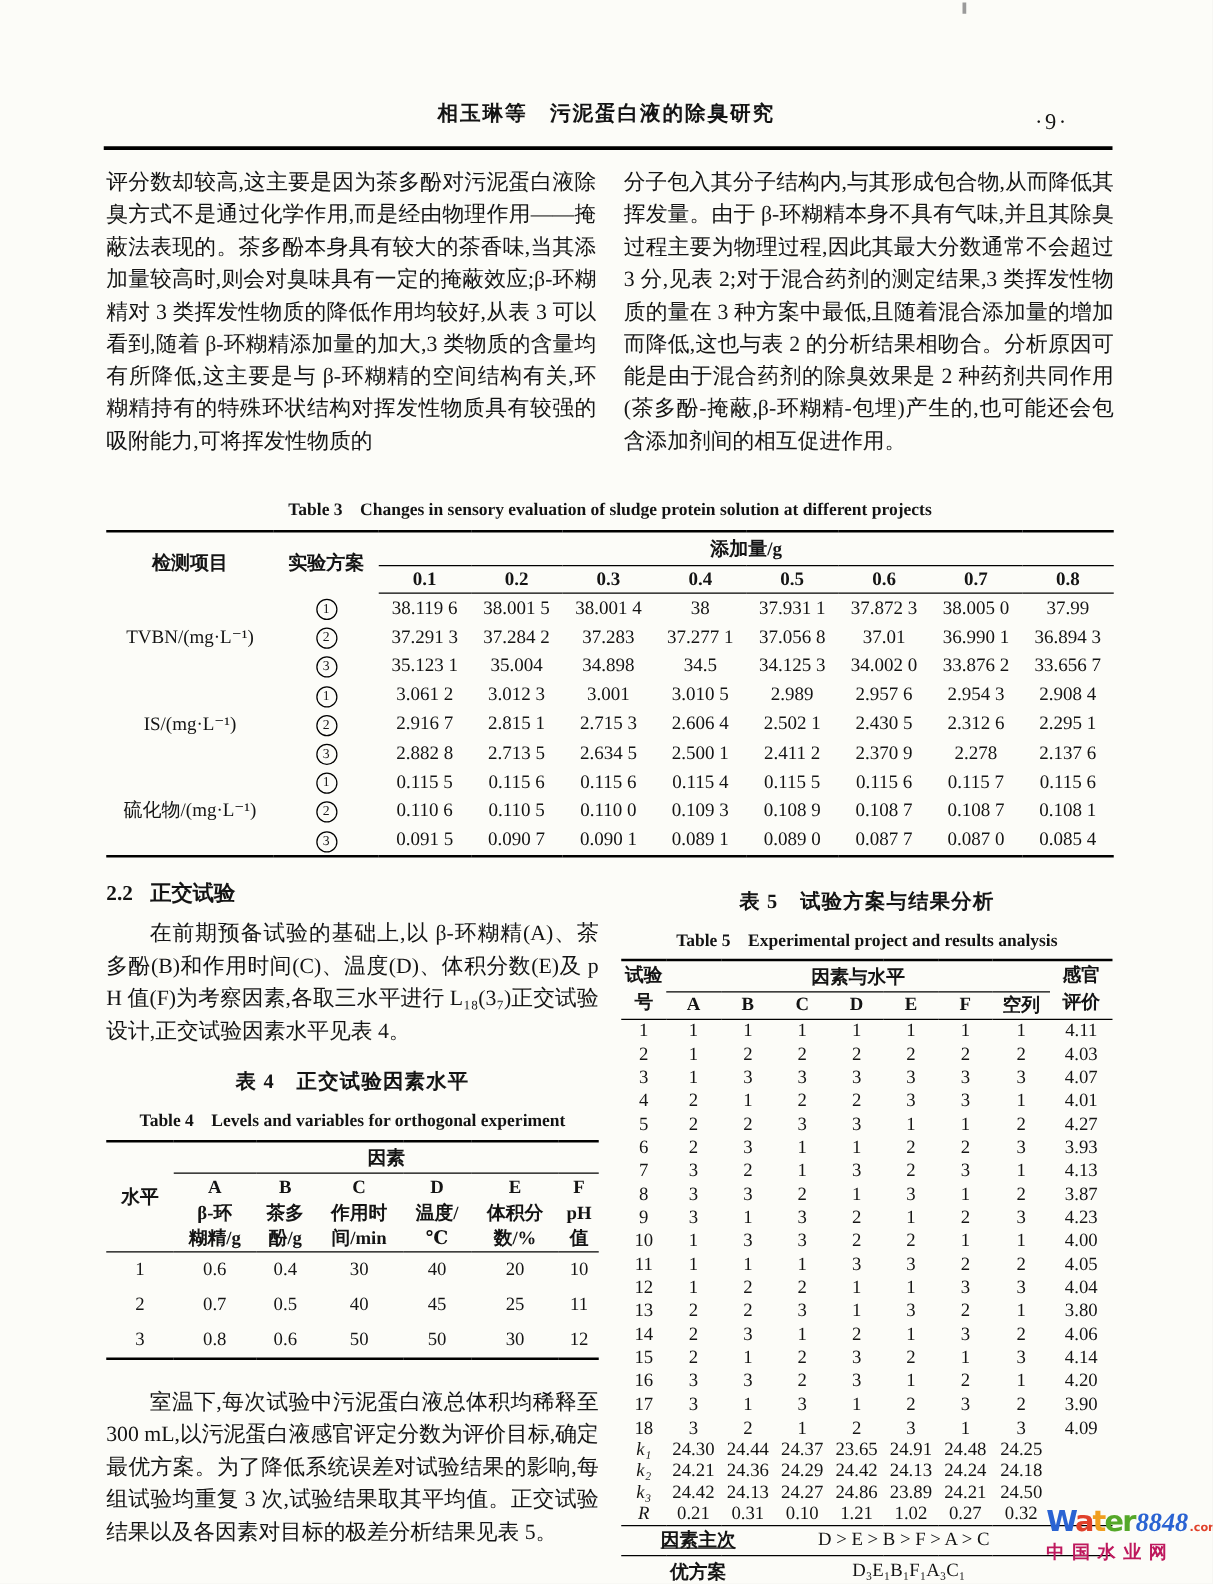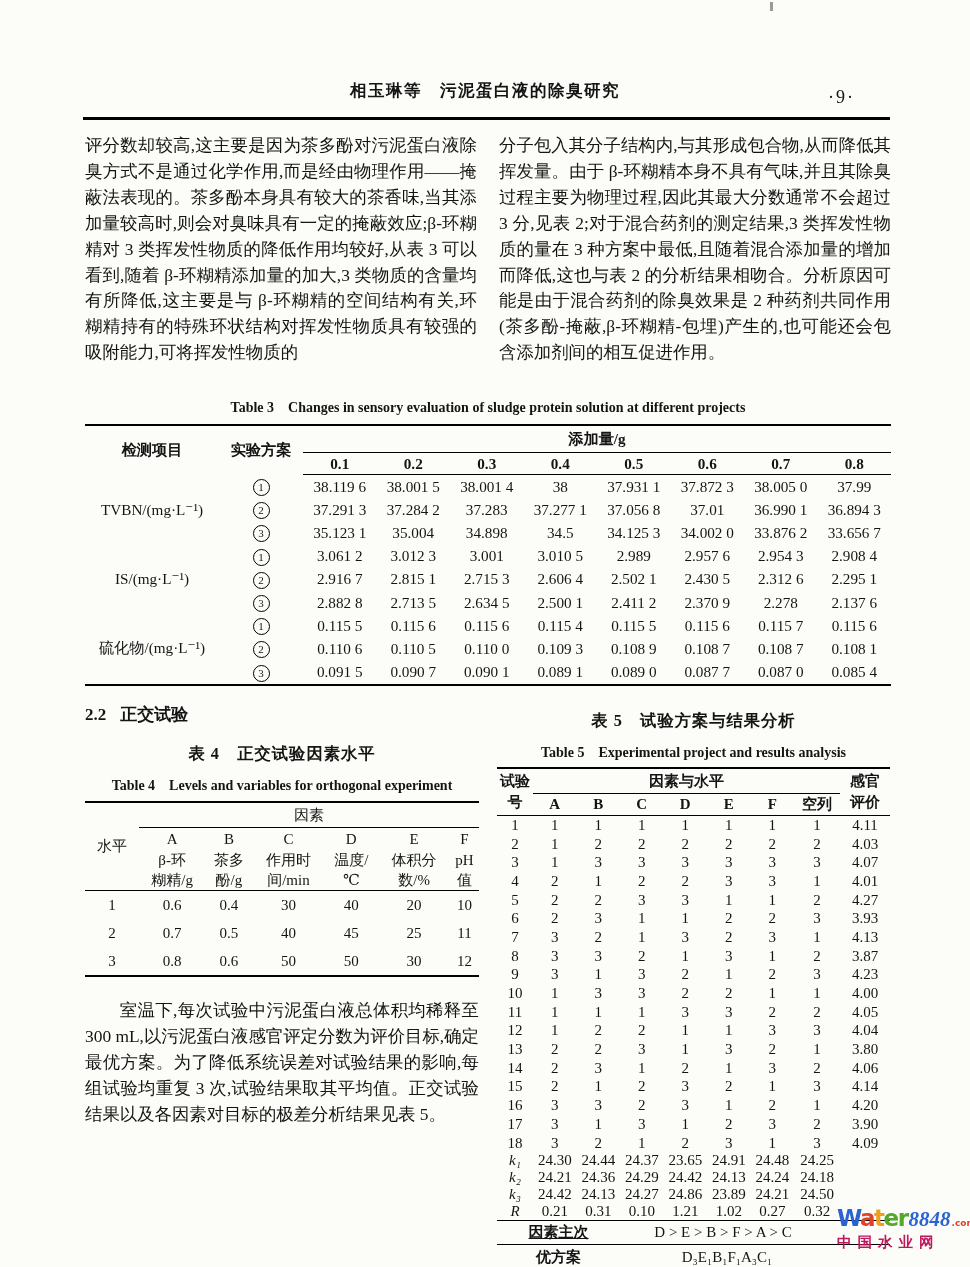--- a/index.html
+++ b/index.html
@@ -259,6 +259,7 @@
     <p class="sec-head">
       <span class="sec-no">2.2</span><span>正交试验</span>
     </p>
+    <p class="body">在前期预备试验的基础上,以 β-环糊精(A)、茶多酚(B)和作用时间(C)、温度(D)、体积分数(E)及 pH 值(F)为考察因素,各取三水平进行 L₁₈(3₇)正交试验设计,正交试验因素水平见表 4。</p>
 
     <div class="t4wrap">
       <div class="tbl-title-zh">表 4　正交试验因素水平</div>

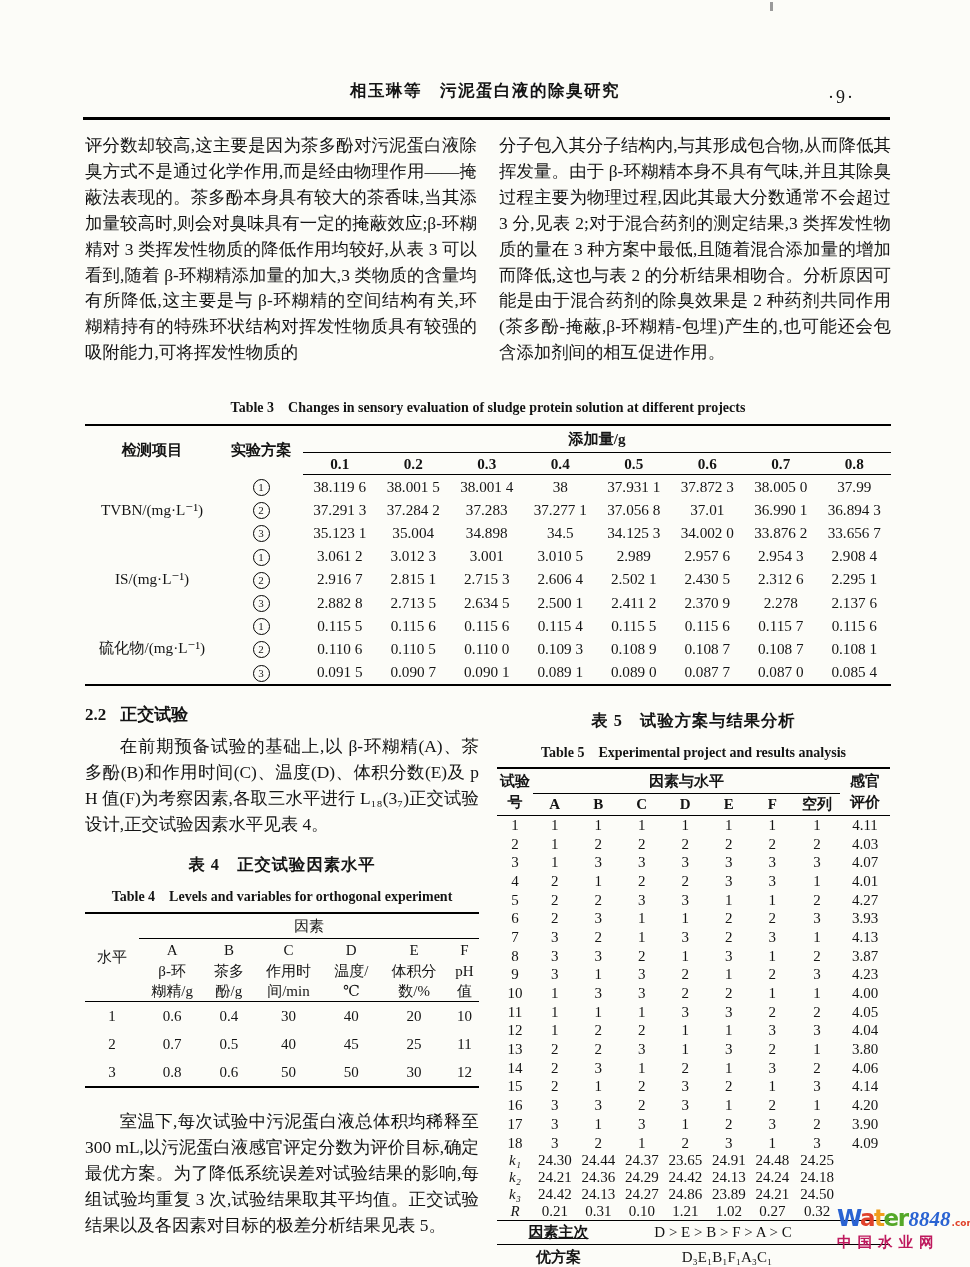--- a/index.html
+++ b/index.html
@@ -56,7 +56,7 @@
   .t4wrap{margin-top:17px;}
   table.t4{width:100%; margin-top:6px; border-top:2.2px solid #000; border-bottom:2.2px solid #000;
     font-size:15px;}
-  .t4 thead th{font-weight:normal;}
+  .t4 thead th{font-weight:bold;}
   .t4 tr.h1 th{height:24px;}
   .t4 tr.h2 th{height:22px;}
   .t4 tr.h3 th{height:40px; vertical-align:top;}

